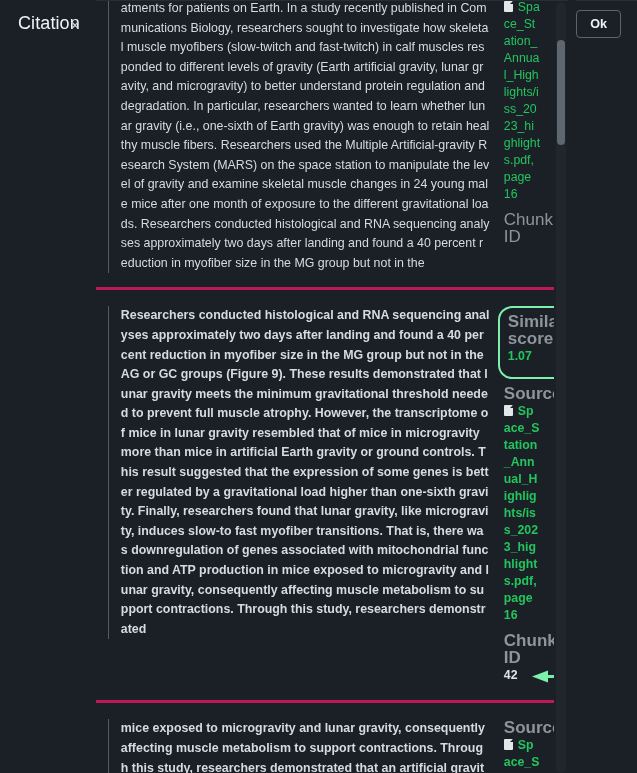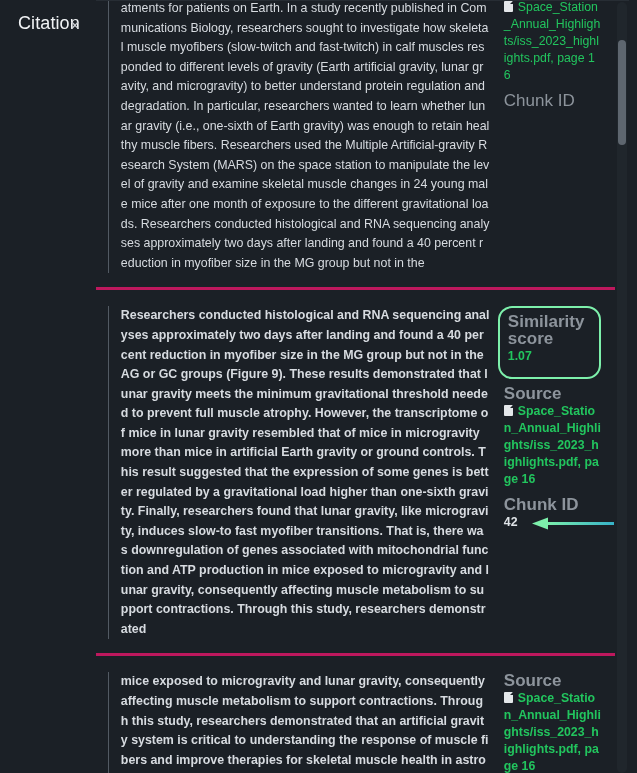--- a/index.html
+++ b/index.html
@@ -303,6 +303,9 @@
     </div>
   </div>
 
+  <div class="dialog-footer">
+    <button class="ok-btn">Ok</button>
+  </div>
 
 </div>
 

